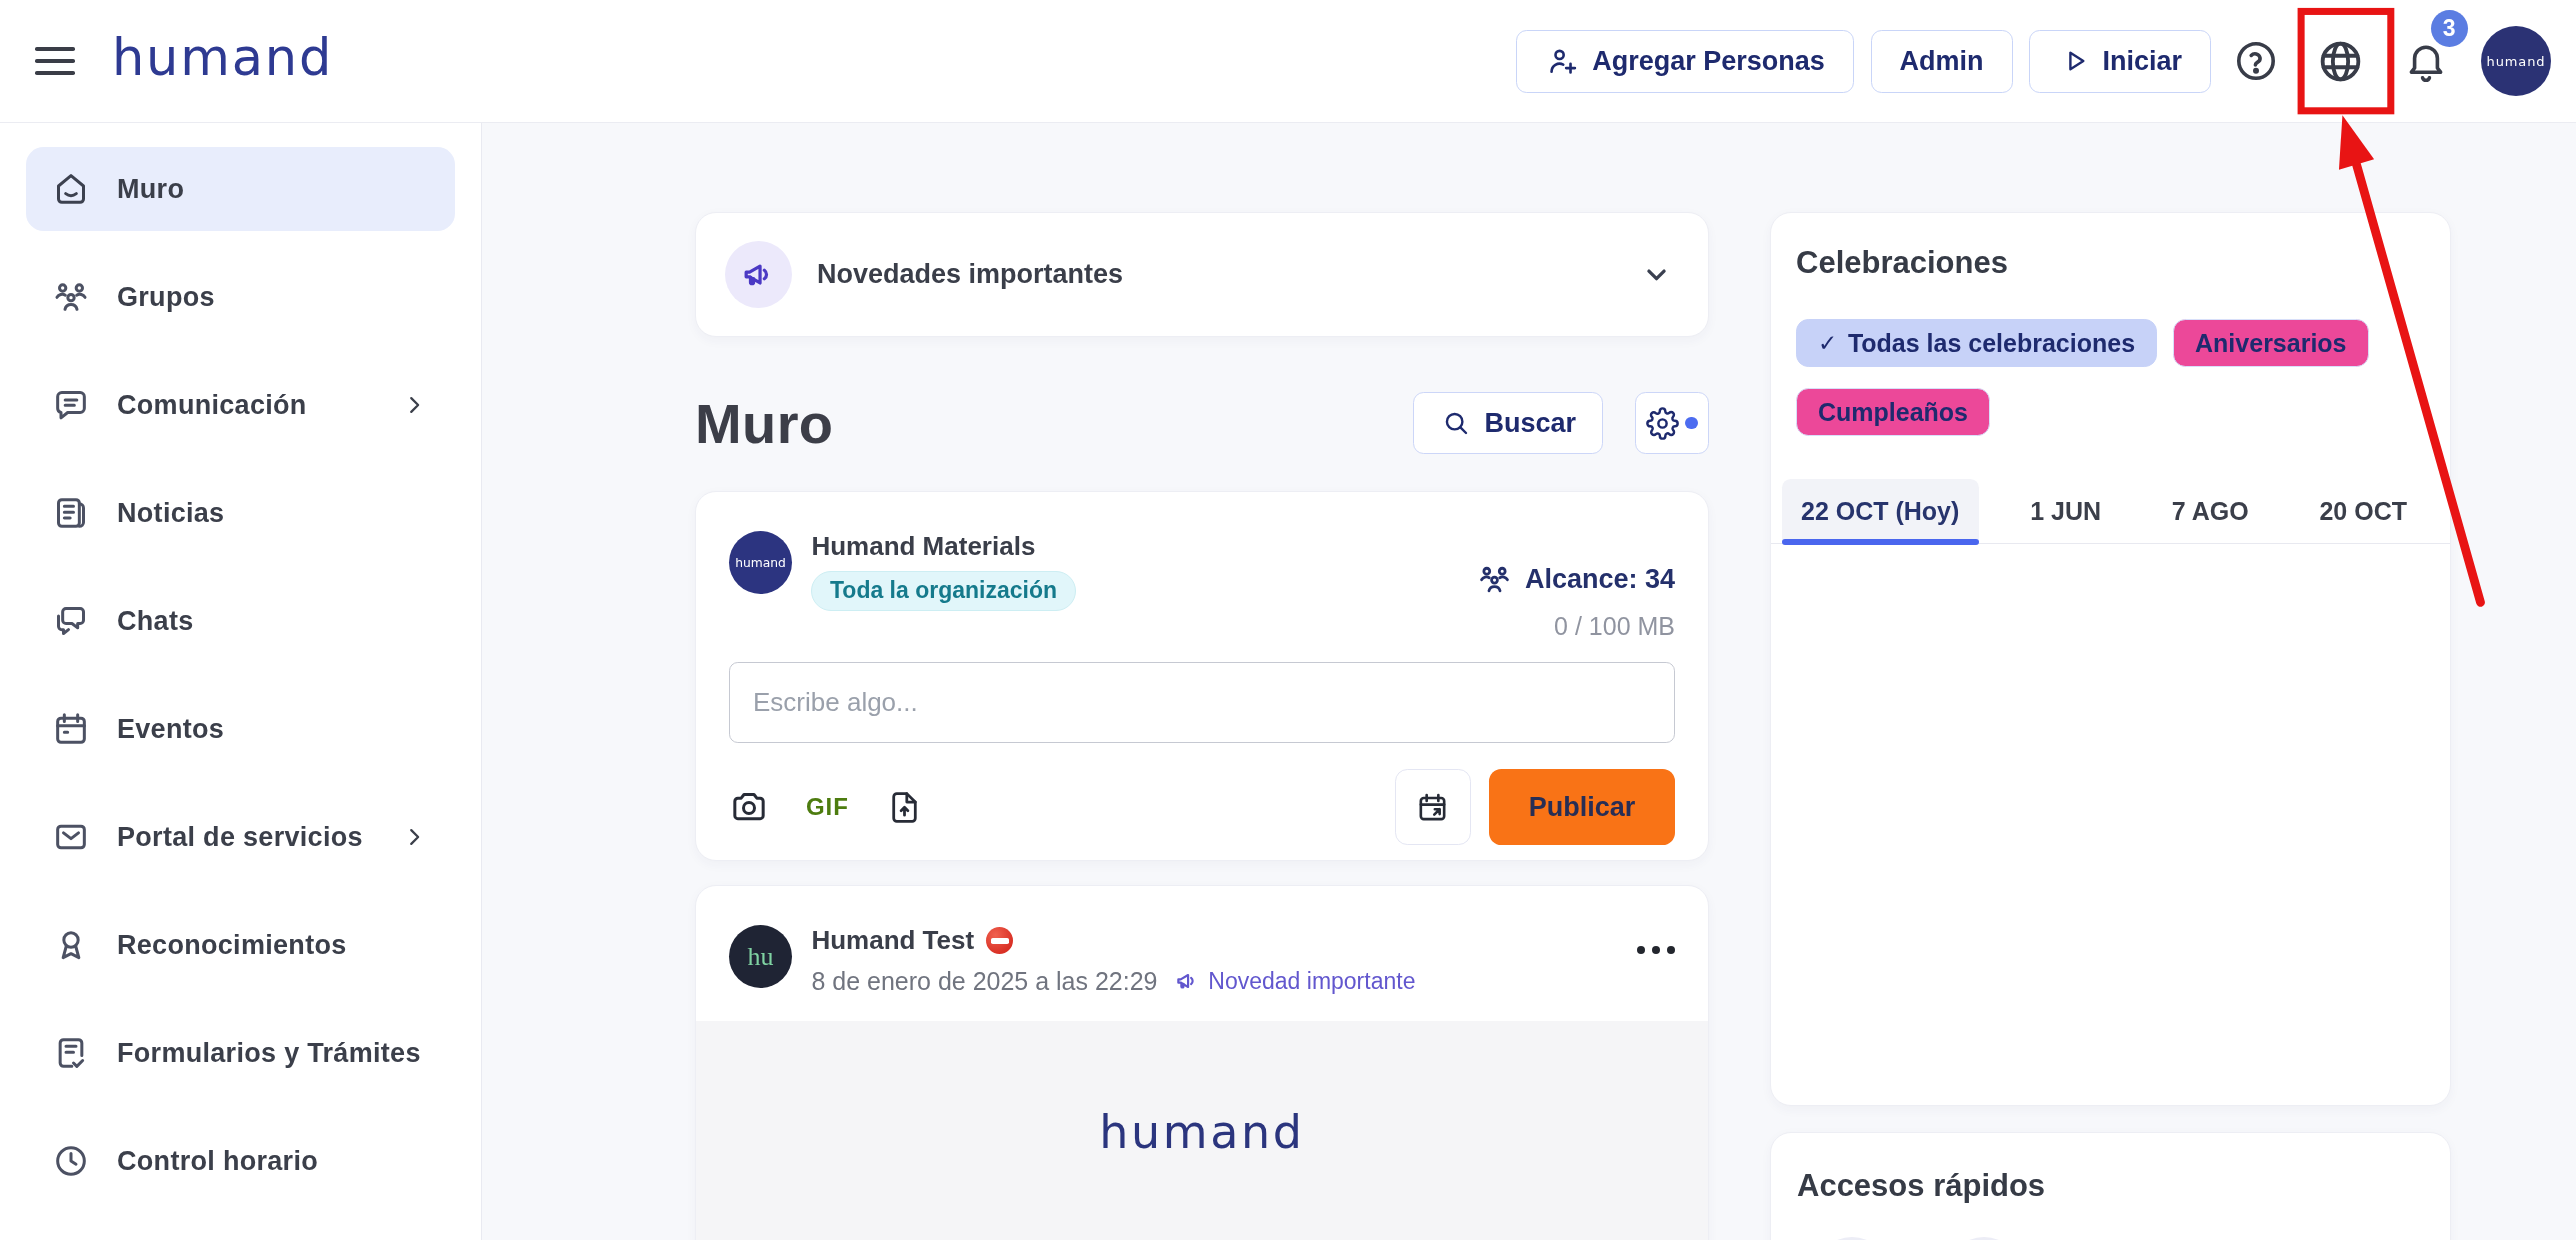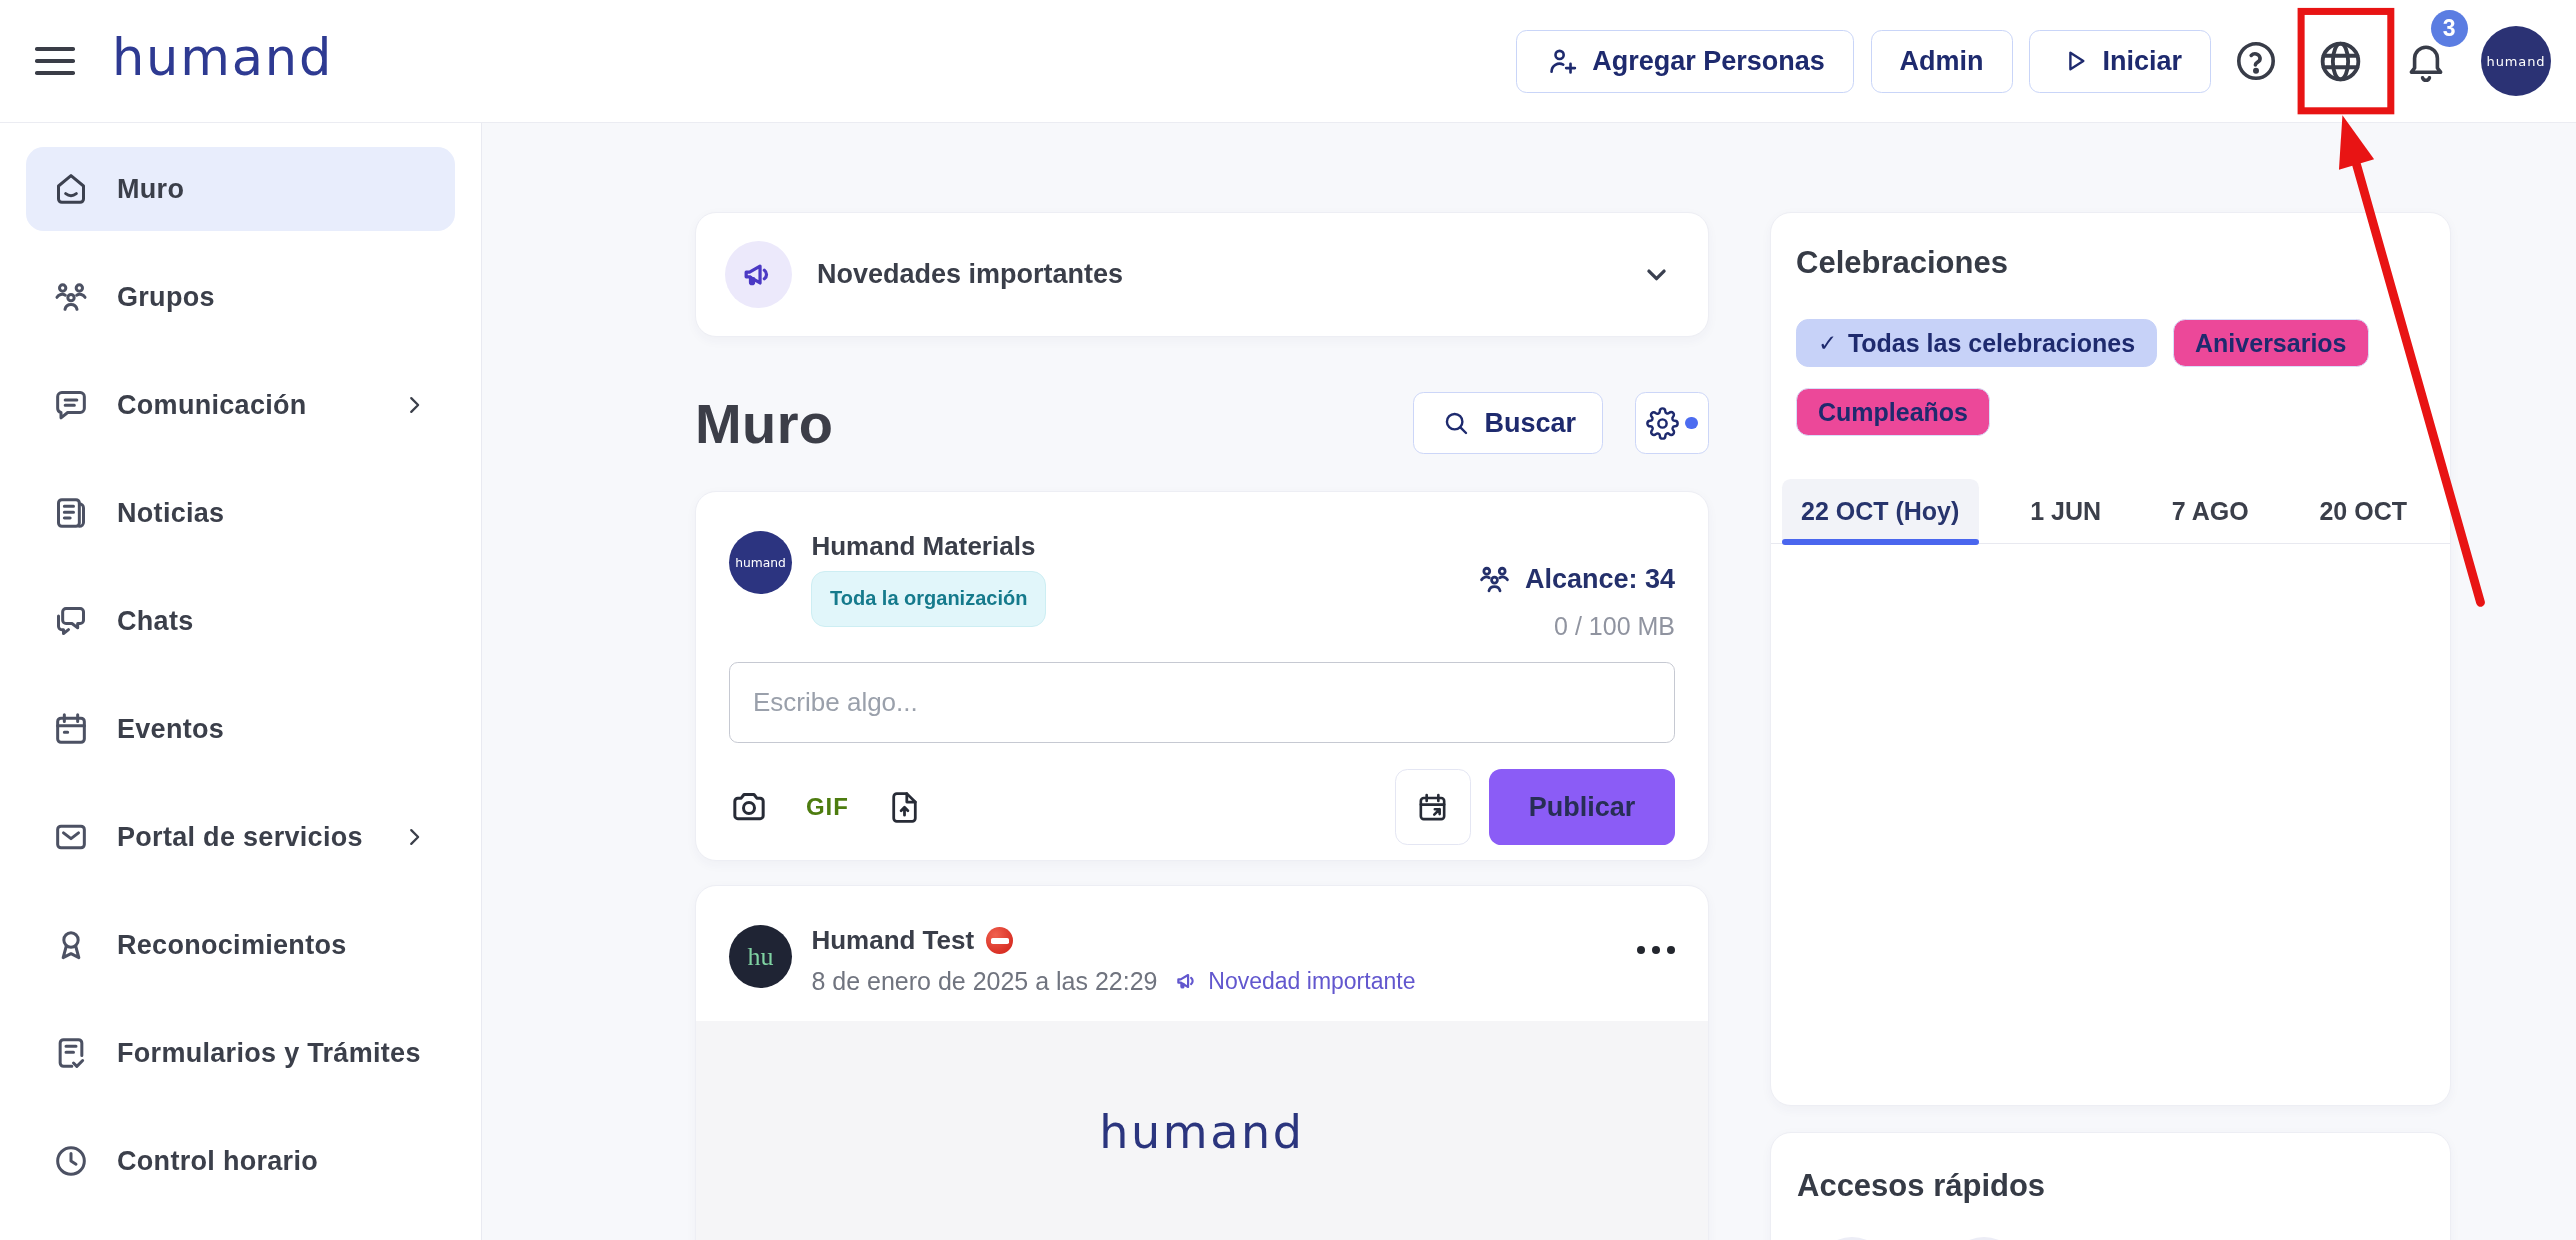--- a/index.html
+++ b/index.html
@@ -62,8 +62,8 @@
         justify-content:center;font-size:12.3px;font-family:"DejaVu Sans",sans-serif;flex:none;}
   .c-names{margin-left:19.4px;}
   .c-name{font-size:26px;font-weight:700;color:#3a3e49;}
-  .c-badge{margin-top:8.8px;display:inline-flex;height:56px;align-items:center;padding:0 17.6px;background:#e1f6fa;
-           border:1.8px solid #cdeef3;border-radius:14px;color:#157a8c;font-size:20px;font-weight:700;box-sizing:border-box;}
+  .c-badge{margin-top:8.8px;display:inline-flex;height:40px;align-items:center;padding:0 17.6px;background:#e1f6fa;
+           border:1.8px solid #cdeef3;border-radius:20px;color:#157a8c;font-size:23px;font-weight:700;box-sizing:border-box;}
   .c-stats{margin-left:auto;text-align:right;}
   .c-reach{display:flex;align-items:center;gap:12.3px;justify-content:flex-end;color:#24306b;font-size:27px;font-weight:700;margin-top:30px;}
   .c-reach .ic{color:#24306b;}

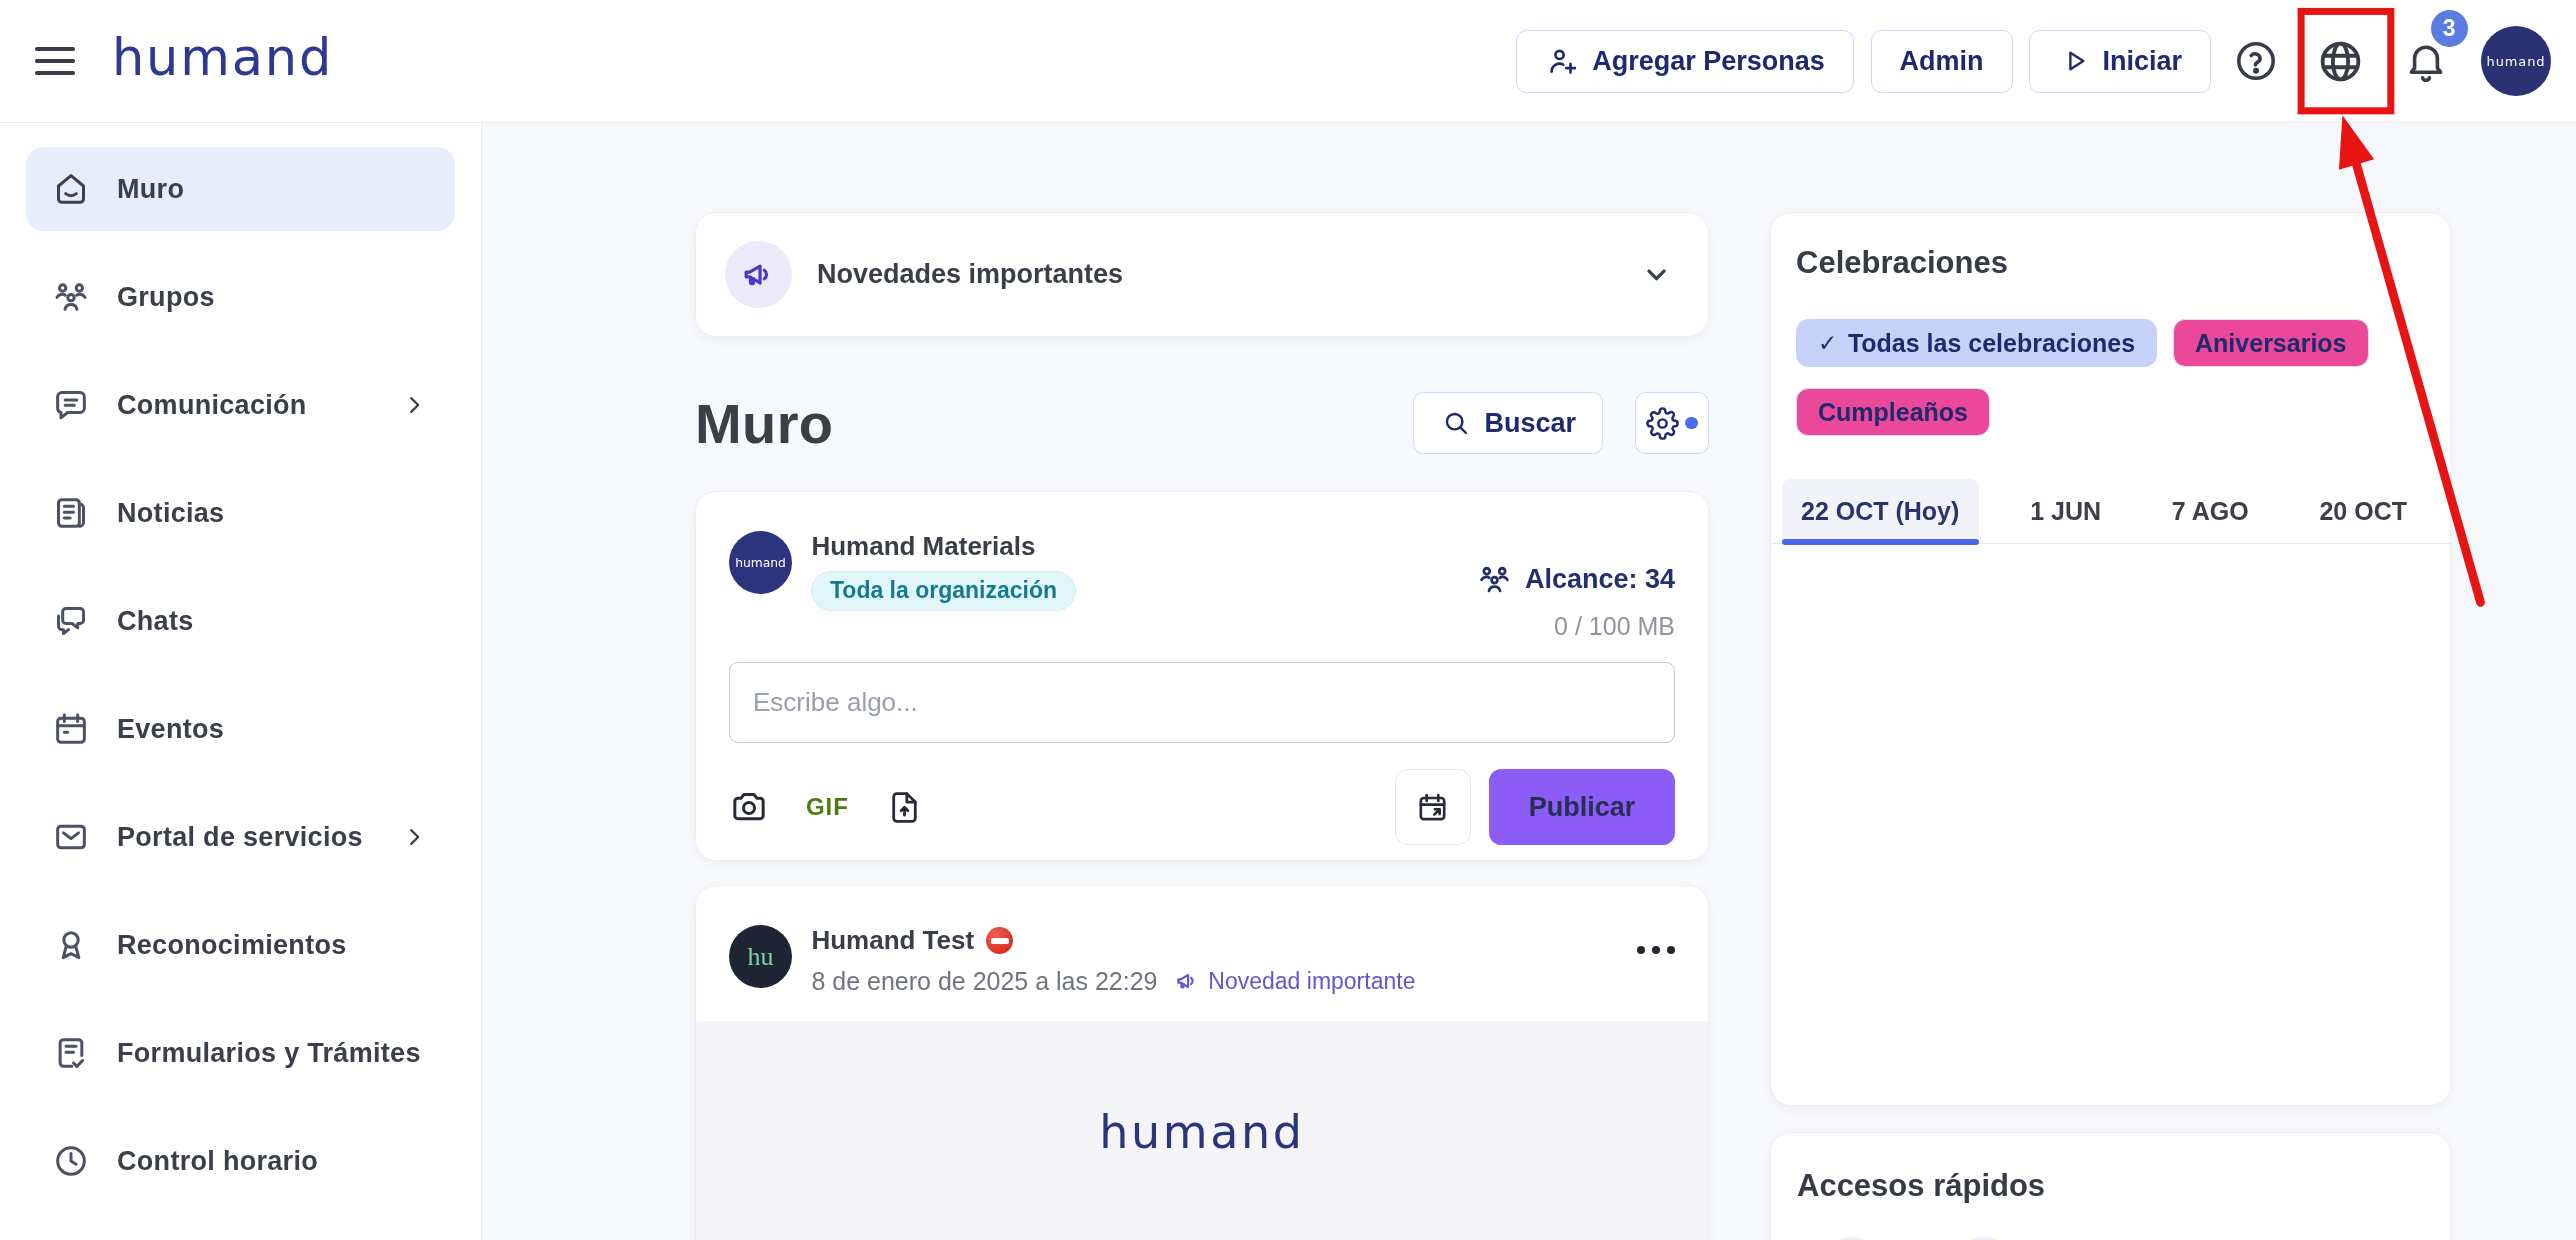--- a/index.html
+++ b/index.html
@@ -77,7 +77,7 @@
   .c-right{margin-left:auto;display:flex;gap:18.5px;}
   .btn-cal{width:76px;height:76px;border:1.8px solid #e4e6f3;border-radius:12.3px;background:#fff;display:flex;
            align-items:center;justify-content:center;color:#272b36;cursor:pointer;}
-  .btn-pub{width:186px;height:76px;border-radius:12.3px;background:#8b5cf6;color:#272e55;font-size:27px;font-weight:700;
+  .btn-pub{width:186px;height:76px;border-radius:12.3px;background:#f97316;color:#272e55;font-size:27px;font-weight:700;
            border:none;display:flex;align-items:center;justify-content:center;font-family:inherit;cursor:pointer;text-align:right;}
 
   

